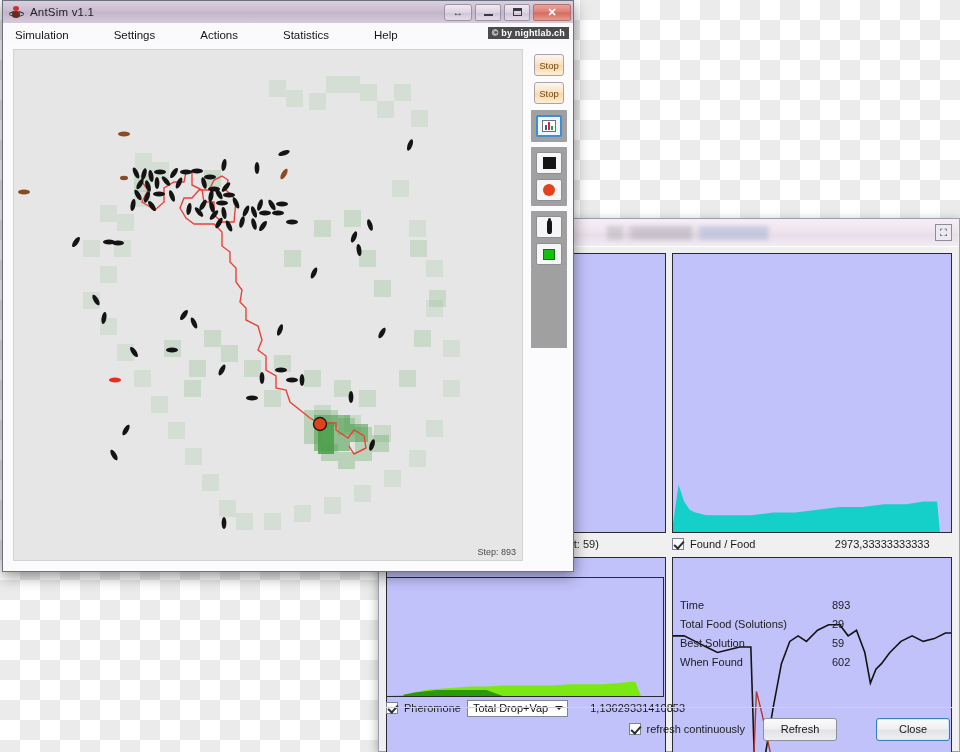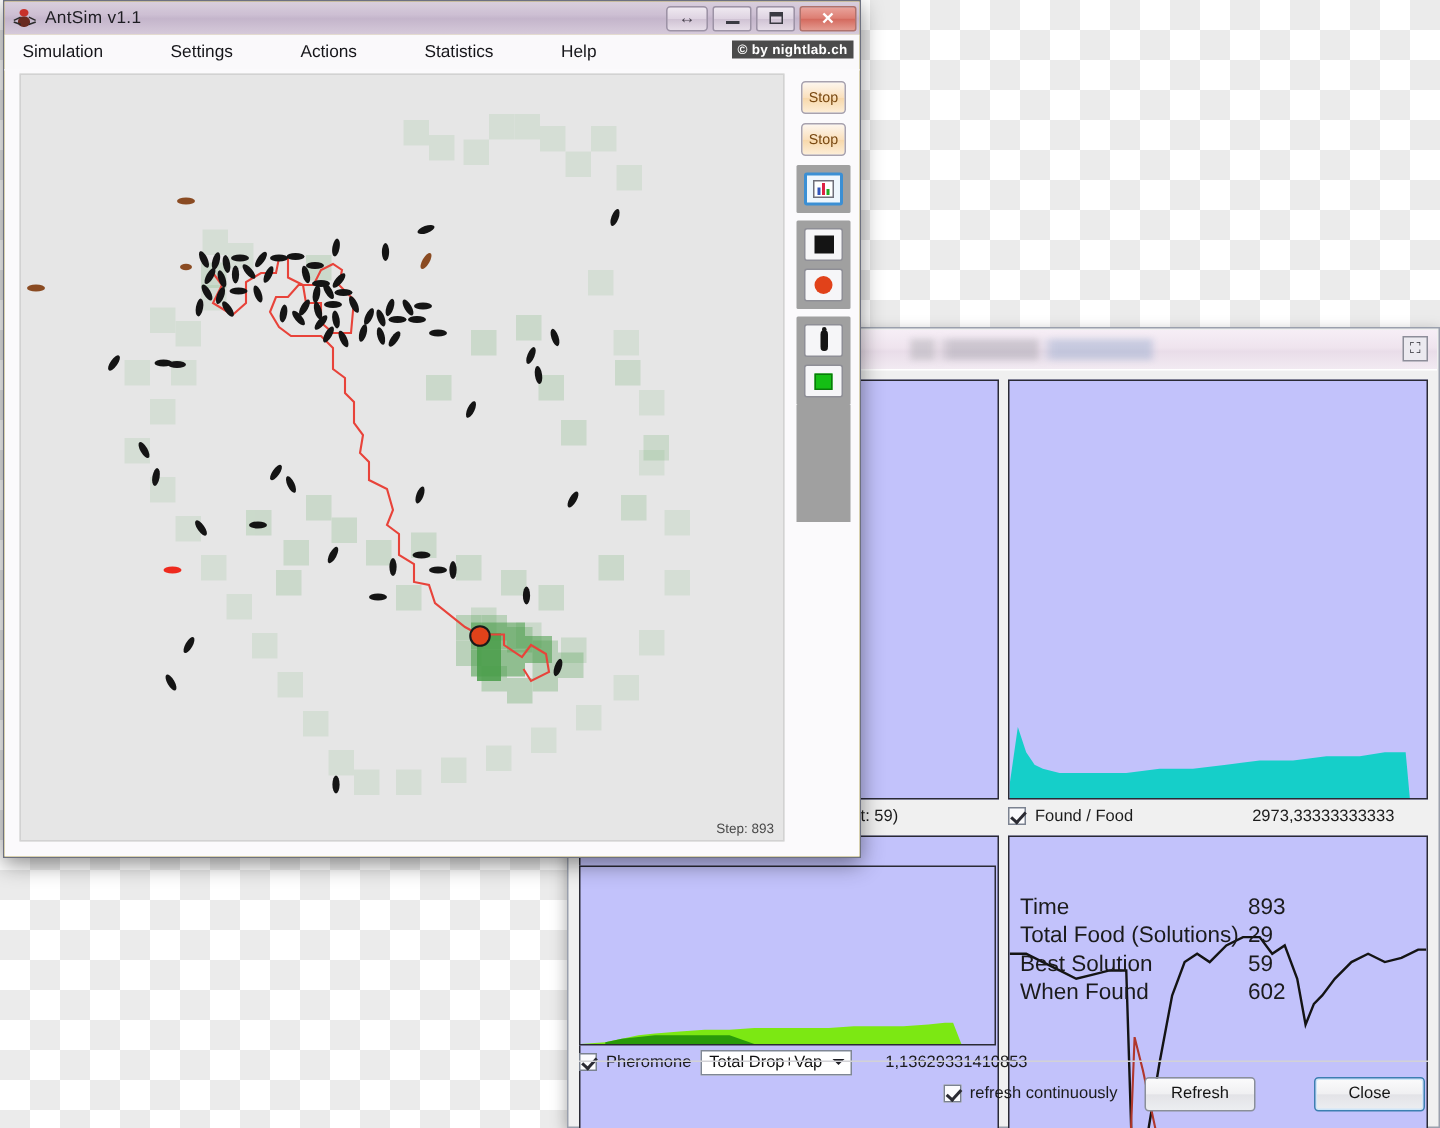--- a/index.html
+++ b/index.html
@@ -88,7 +88,7 @@
   
   #summary{
     position:absolute;left:300px;top:348px;width:268px;
-    font-size:15px;color:#1b1b1b;
+    font-size:11px;color:#1b1b1b;
   }
   #summary .row{display:flex;height:19px;align-items:center;}
   #summary .k{width:152px;}

